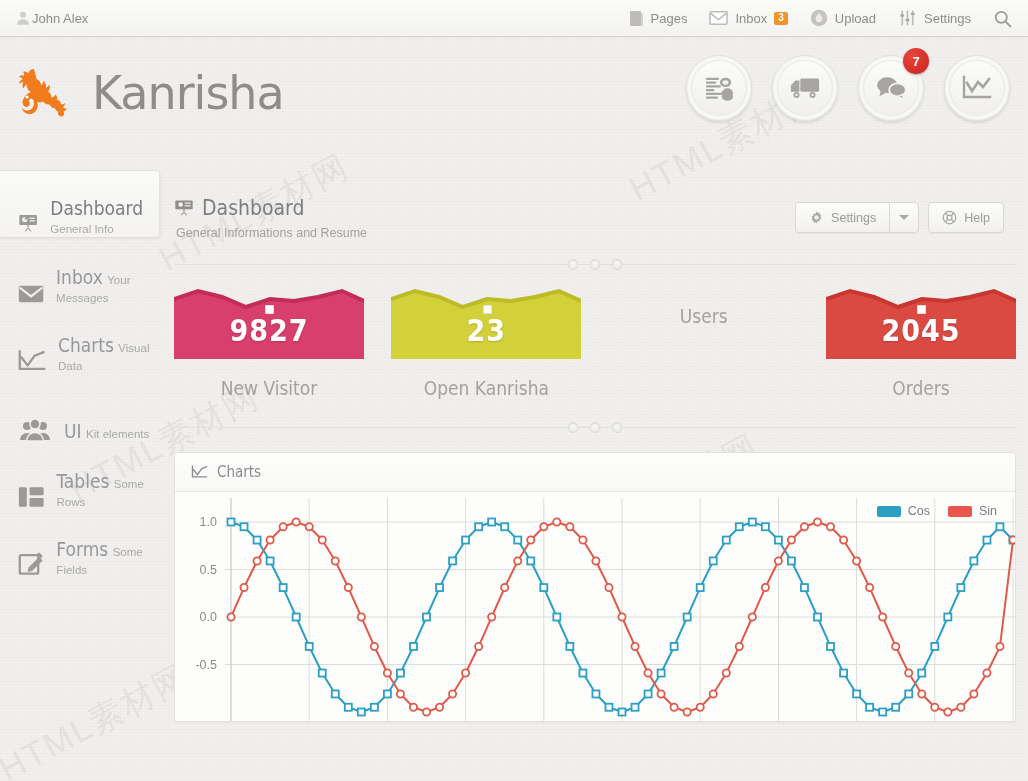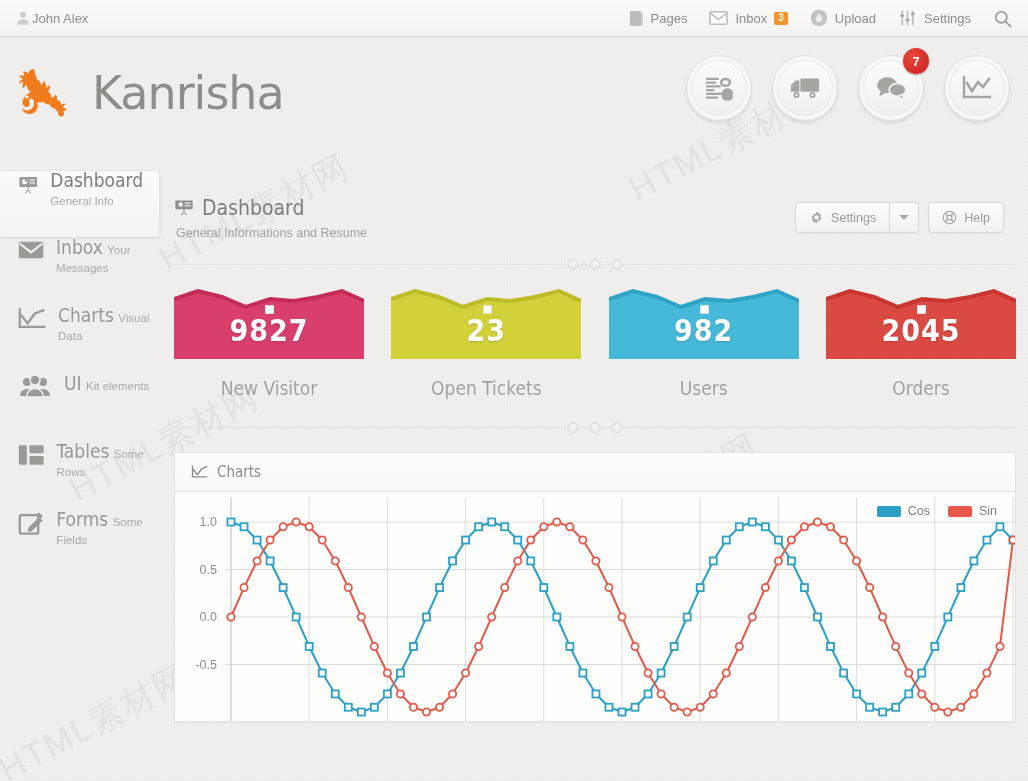--- a/index.html
+++ b/index.html
@@ -88,7 +88,7 @@
   }
   .side-item {
     position:relative; height:68px; padding-left:18px;
-    display:flex; align-items:flex-start; gap:12px; cursor:pointer;
+    display:flex; align-items:flex-end; gap:12px; cursor:pointer;
   }
   .side-item .txt .t1 {
     font-size:19px; color:#98989a; font-family:"DejaVu Sans Condensed","Liberation Sans",sans-serif;

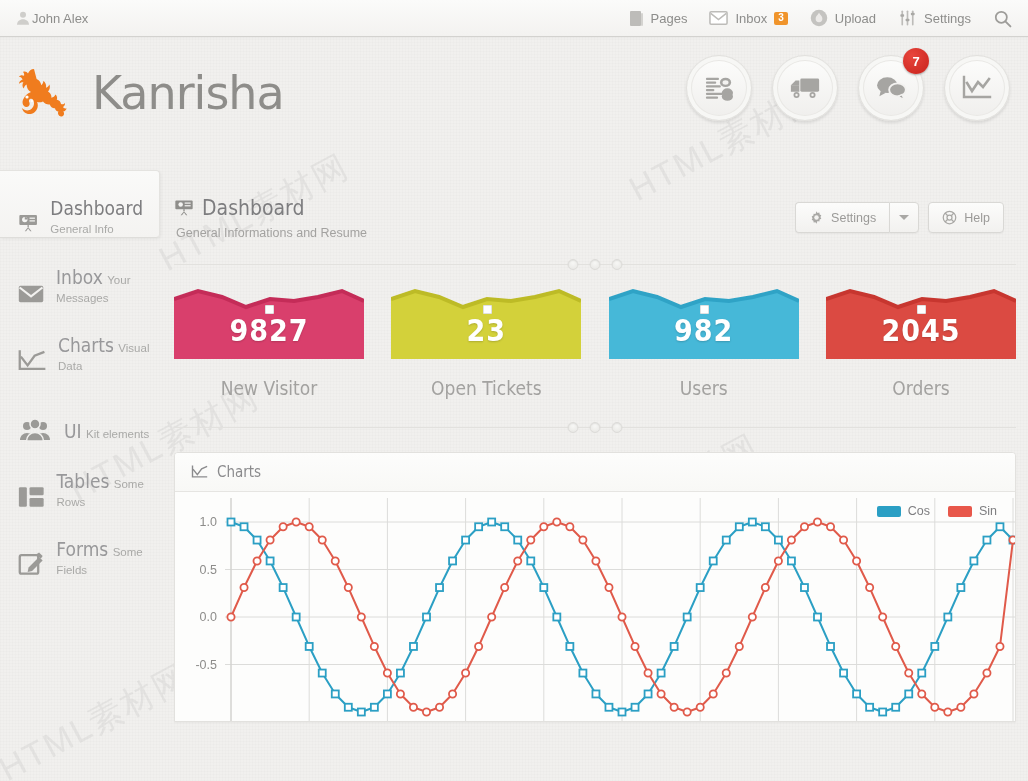--- a/index.html
+++ b/index.html
@@ -492,14 +492,6 @@
     </div>
 
     <div class="stat">
-      <div class="card">
-        <svg viewBox="0 0 190 72" preserveAspectRatio="none">
-          <path d="M0,12 L24,4 L48,10 L72,20 L96,12 L120,14 L144,10 L168,4 L190,14 L190,72 L0,72 Z" fill="#46b8d8"></path>
-          <path d="M0,12 L24,4 L48,10 L72,20 L96,12 L120,14 L144,10 L168,4 L190,14" fill="none" stroke="#2fa3c6" stroke-width="4"></path>
-        </svg>
-        <span class="marker" style="left:48%;top:18px;"></span>
-        <div class="num">982</div>
-      </div>
       <div class="cap">Users</div>
     </div>
 

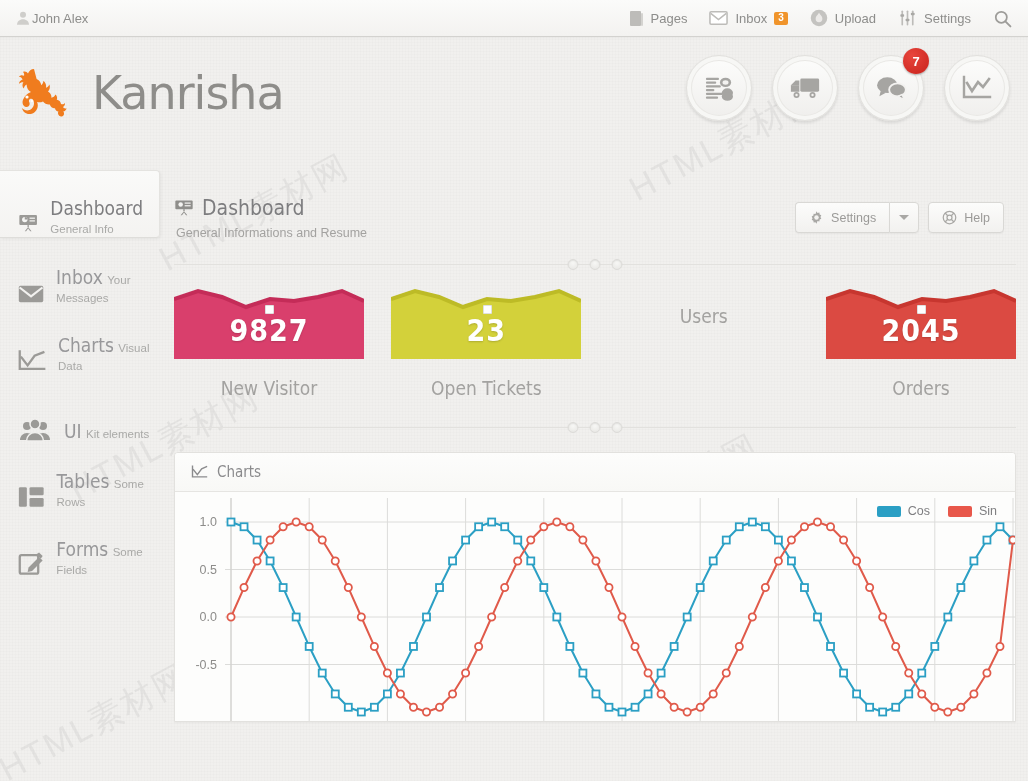--- a/index.html
+++ b/index.html
@@ -488,7 +488,7 @@
         <span class="marker" style="left:48%;top:18px;"></span>
         <div class="num">23</div>
       </div>
-      <div class="cap">Open Tickets</div>
+      <div class="cap">Open Kanrisha</div>
     </div>
 
     <div class="stat">

